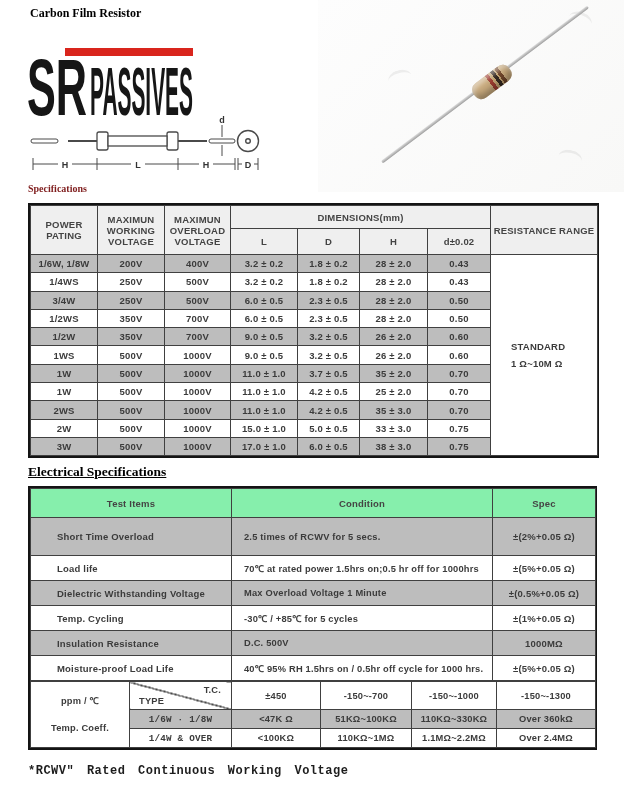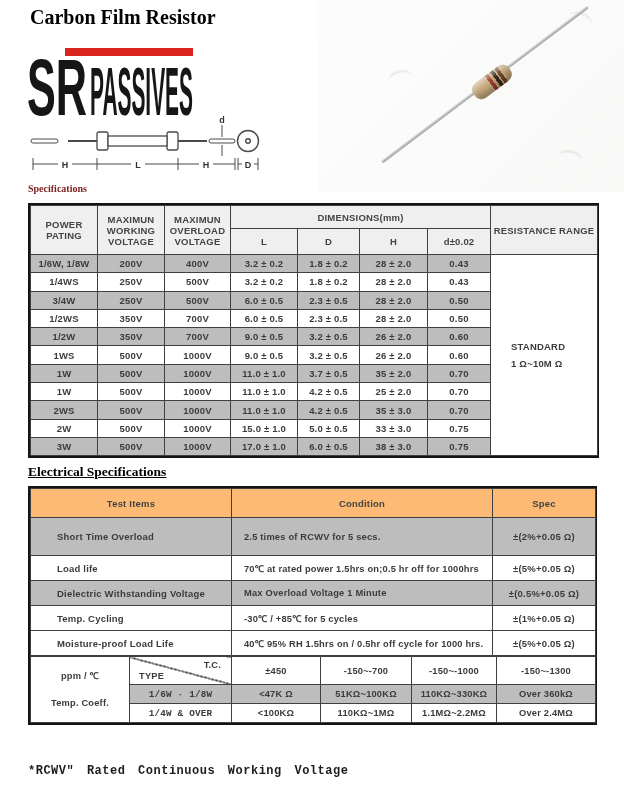--- a/index.html
+++ b/index.html
@@ -10,7 +10,7 @@
   .abs{position:absolute;}
 
   
-  #title{left:30px;top:6px;font-family:"Liberation Serif",serif;font-weight:bold;font-size:20px;color:#000;}
+  #title{left:30px;top:6px;font-family:"Liberation Serif",serif;font-weight:bold;font-size:12px;color:#000;}
 
   
   #photo{left:318px;top:0;width:306px;height:192px;background:linear-gradient(135deg,#fdfdfd 0%,#f8f8f7 100%);}

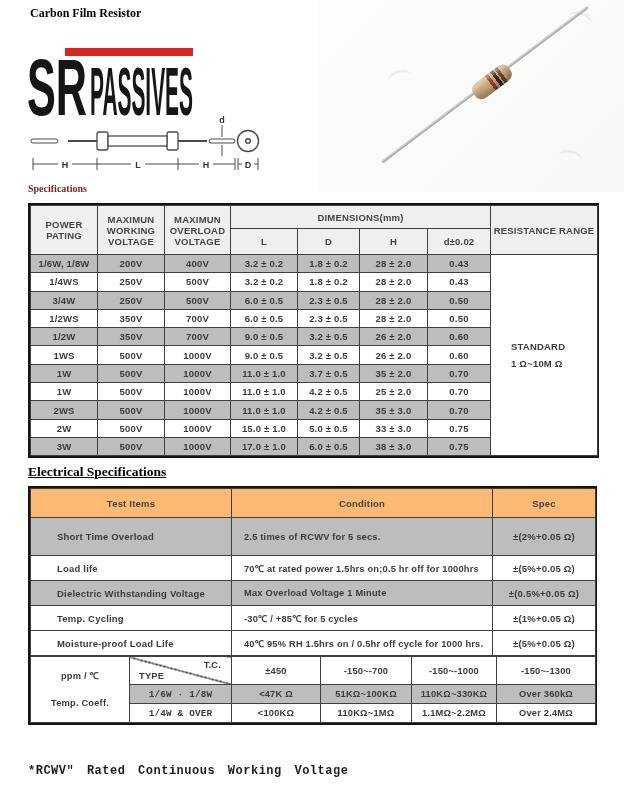--- a/index.html
+++ b/index.html
@@ -55,7 +55,7 @@
   td.range-cell{background:#fff !important;text-align:left;padding-left:20px;line-height:1.8;}
 
   #elec-wrap{left:28px;top:486px;width:565px;}
-  #elec-table .hd{background:#fdba74;height:28px;color:#444;margin-top:47px;}
+  #elec-table .hd{background:#86efac;height:28px;color:#444;margin-top:47px;}
   #elec-table td.ti{text-align:left;padding-left:26px;}
   #elec-table td.cond{text-align:left;padding-left:12px;white-space:nowrap;font-size:9.3px;}
 

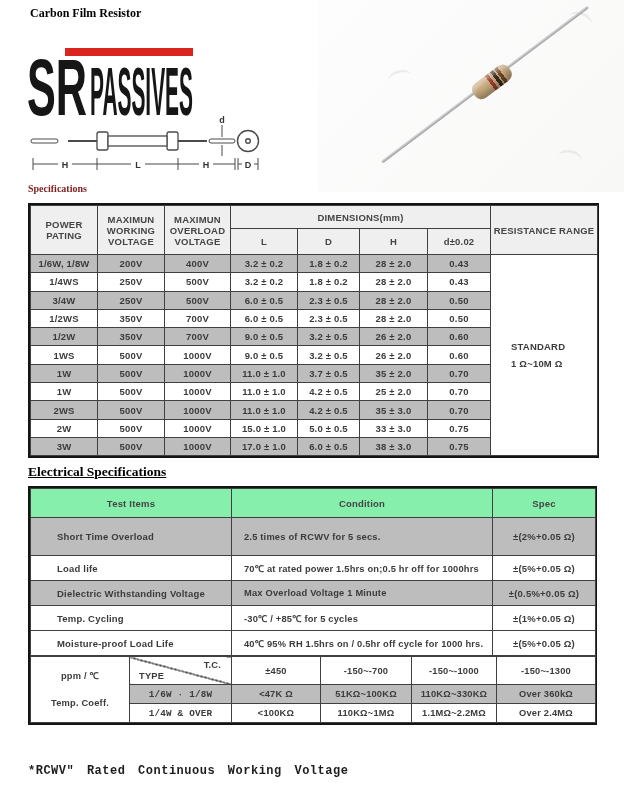--- a/index.html
+++ b/index.html
@@ -303,6 +303,11 @@
     <td class="ti">Temp. Cycling</td>
     <td class="cond">-30℃ / +85℃ for 5 cycles</td>
     <td>±(1%+0.05 Ω)</td>
+  </tr>
+  <tr class="shaded" style="height:25px">
+    <td class="ti">Insulation Resistance</td>
+    <td class="cond">D.C. 500V</td>
+    <td>1000MΩ</td>
   </tr>
   <tr style="height:25px">
     <td class="ti">Moisture-proof Load Life</td>

